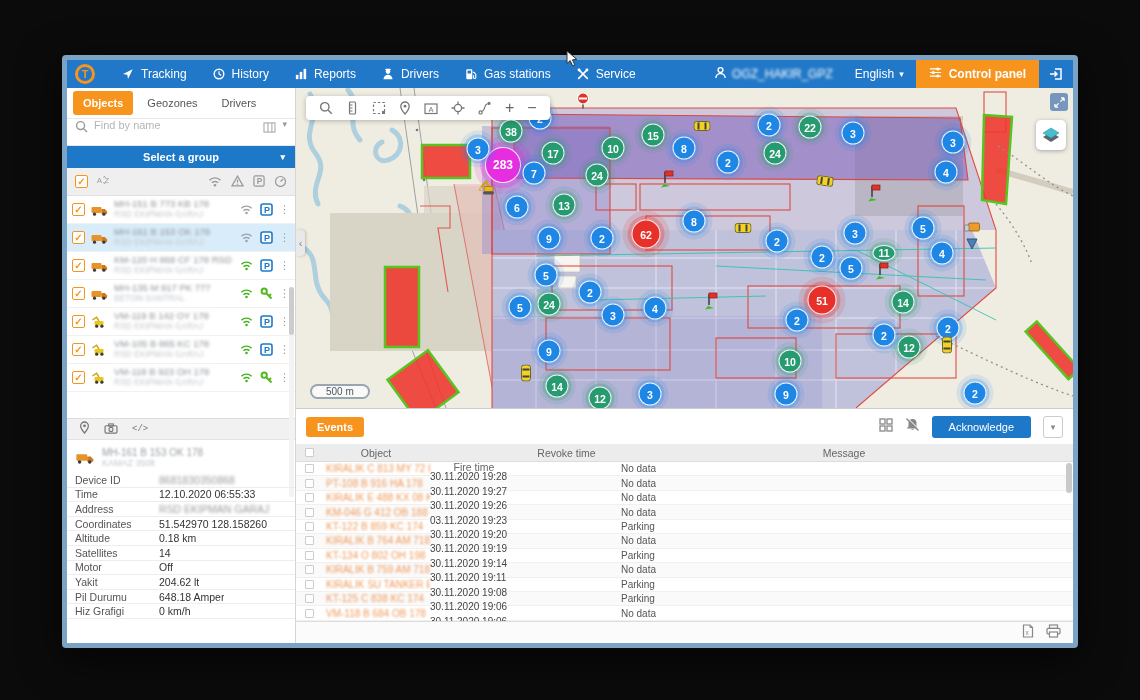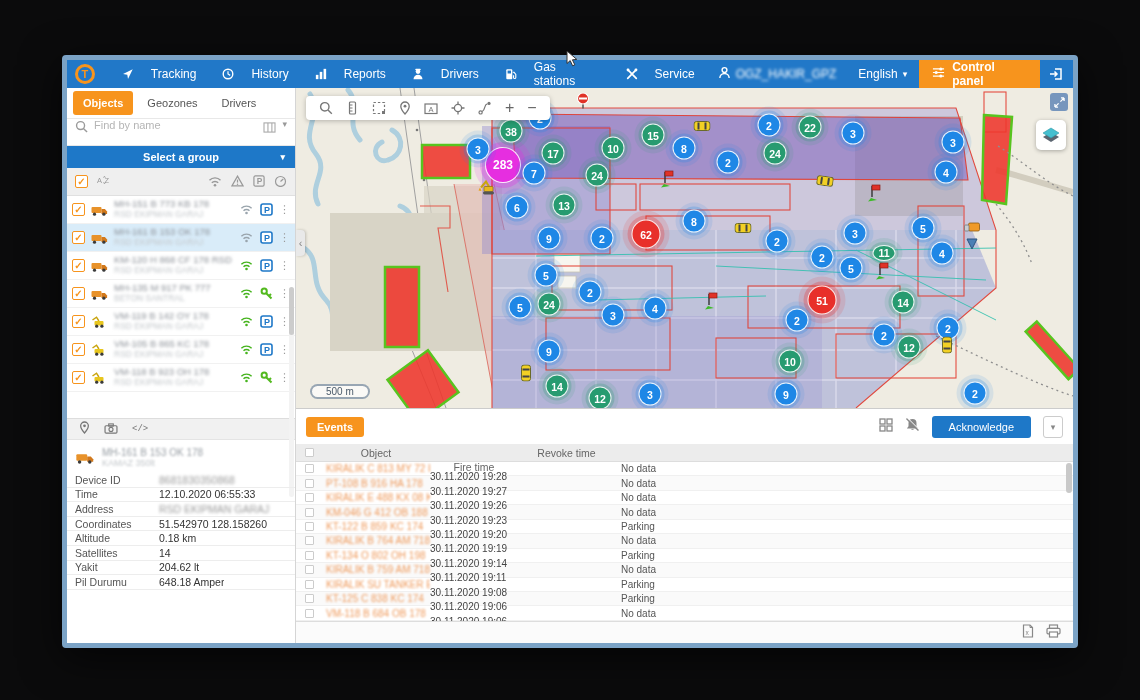--- a/index.html
+++ b/index.html
@@ -14,7 +14,7 @@
   .logo { width:20px; height:20px; border-radius:50%; border:3px solid #f7941d; margin:0 14px 0 8px;
           display:flex; align-items:center; justify-content:center; background:#2178c8;
           color:#f7941d; font-weight:bold; font-size:11px; }
-  .nav-item { display:flex; align-items:center; gap:17px; padding:16px 13px; height:100%; cursor:pointer; }
+  .nav-item { display:flex; align-items:center; gap:7px; padding:16px 13px; height:100%; cursor:pointer; }
   .nav-item svg { display:block; }
   .nav-right { margin-left:auto; display:flex; align-items:center; height:100%; }
   .user { display:flex; align-items:center; gap:5px; padding:0 10px; }

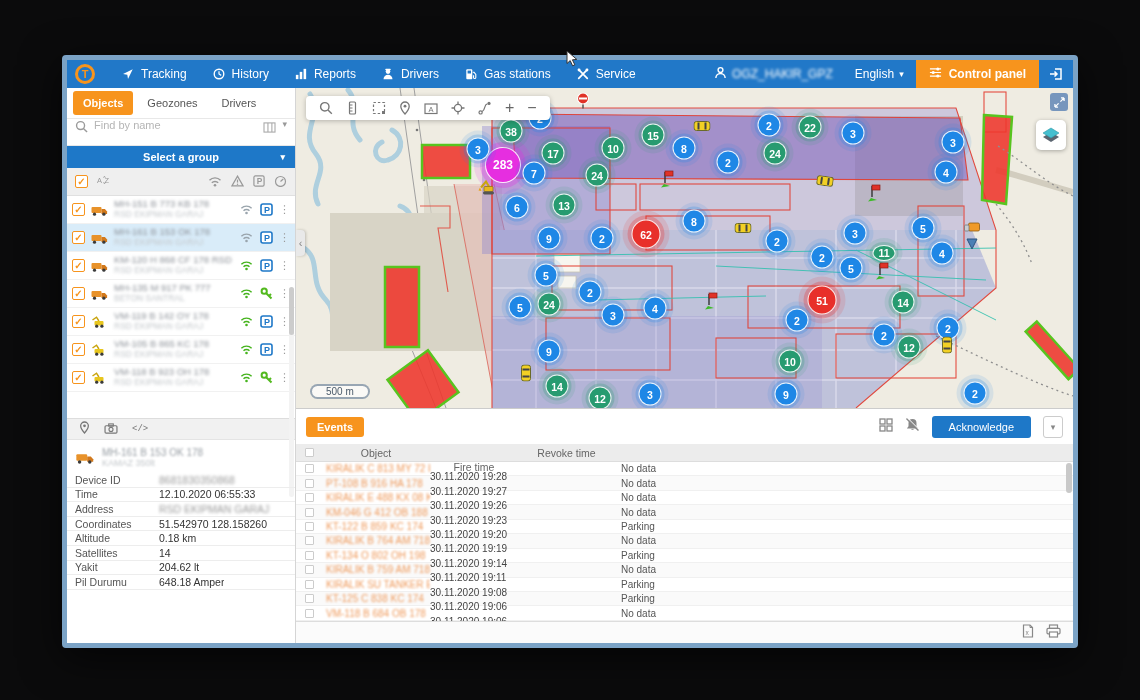--- a/index.html
+++ b/index.html
@@ -961,6 +961,7 @@
           <span class="col-obj">Object</span>
           <span class="col-fire">Fire time</span>
           <span class="col-rev">Revoke time</span>
+          <span class="col-msg">Message</span>
         </div>
         <div class="ev-body">
             <div class="erow">

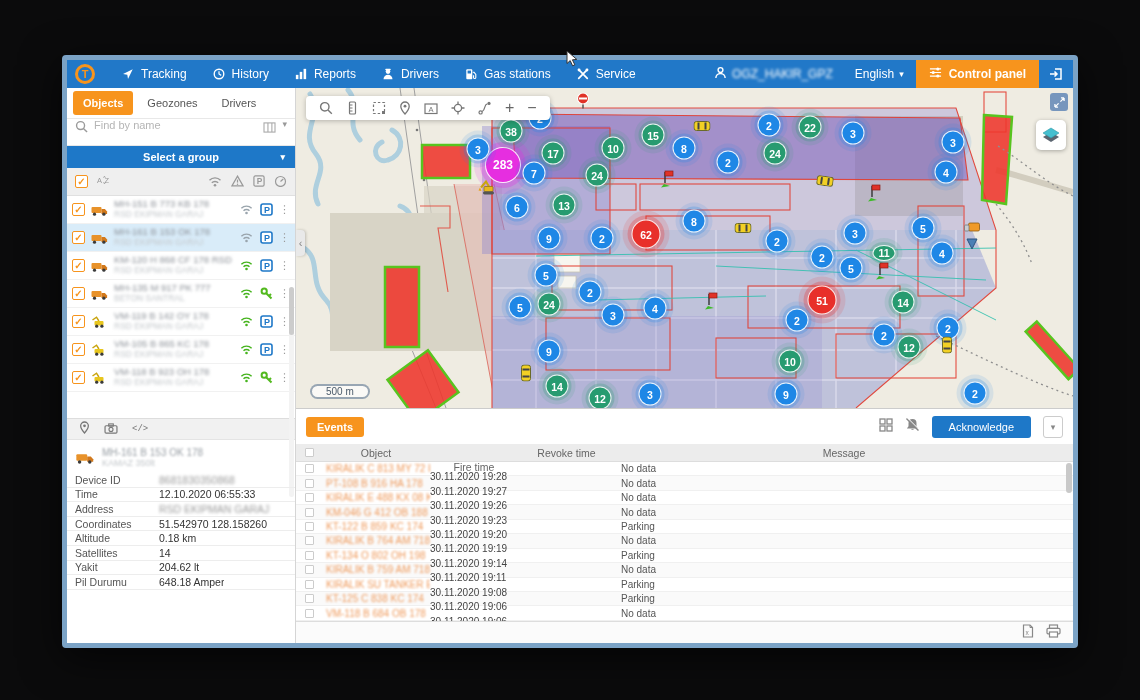--- a/index.html
+++ b/index.html
@@ -996,7 +996,7 @@
                 <span class="ecb"></span>
               </span>
               <span class="eobj">KM-046 G 412 OB 188 RSD</span>
-              <span class="etime">30.11.2020 19:23</span>
+              <span class="etime">03.11.2020 19:23</span>
               <span class="erev"></span>
               <span class="emsg">No data</span>
             </div>

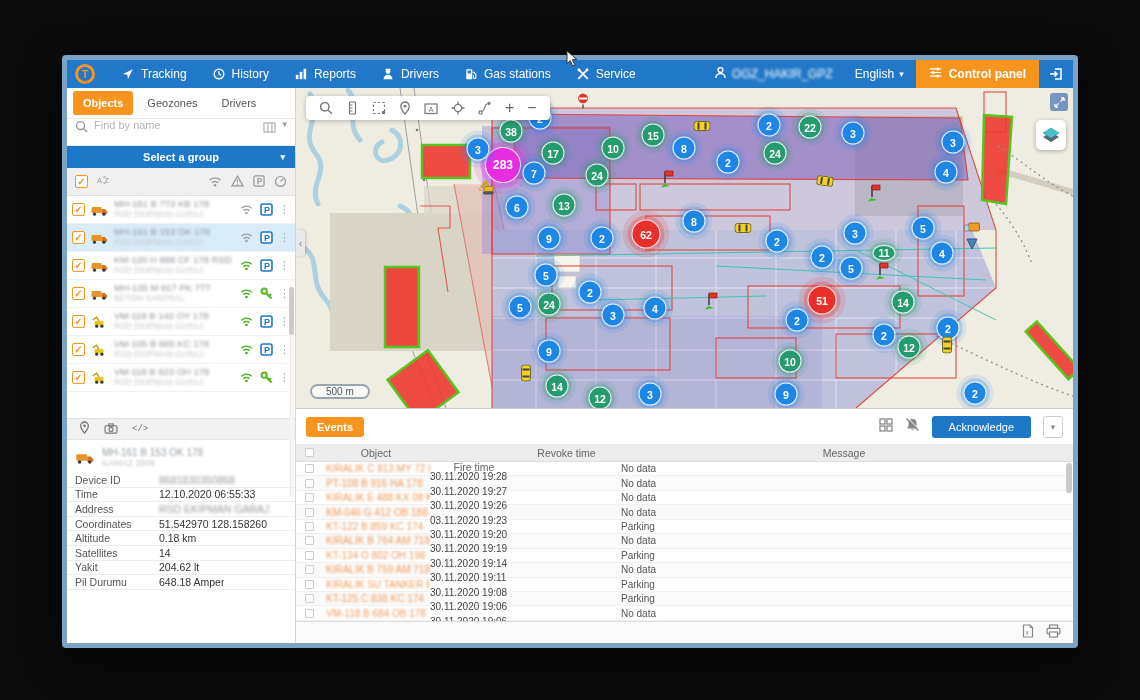--- a/index.html
+++ b/index.html
@@ -545,6 +545,10 @@
             <span class="dval">14</span>
           </div>
           <div class="drow">
+            <span class="dlabel">Motor</span>
+            <span class="dval">Off</span>
+          </div>
+          <div class="drow">
             <span class="dlabel">Yakit</span>
             <span class="dval">204.62 lt</span>
           </div>

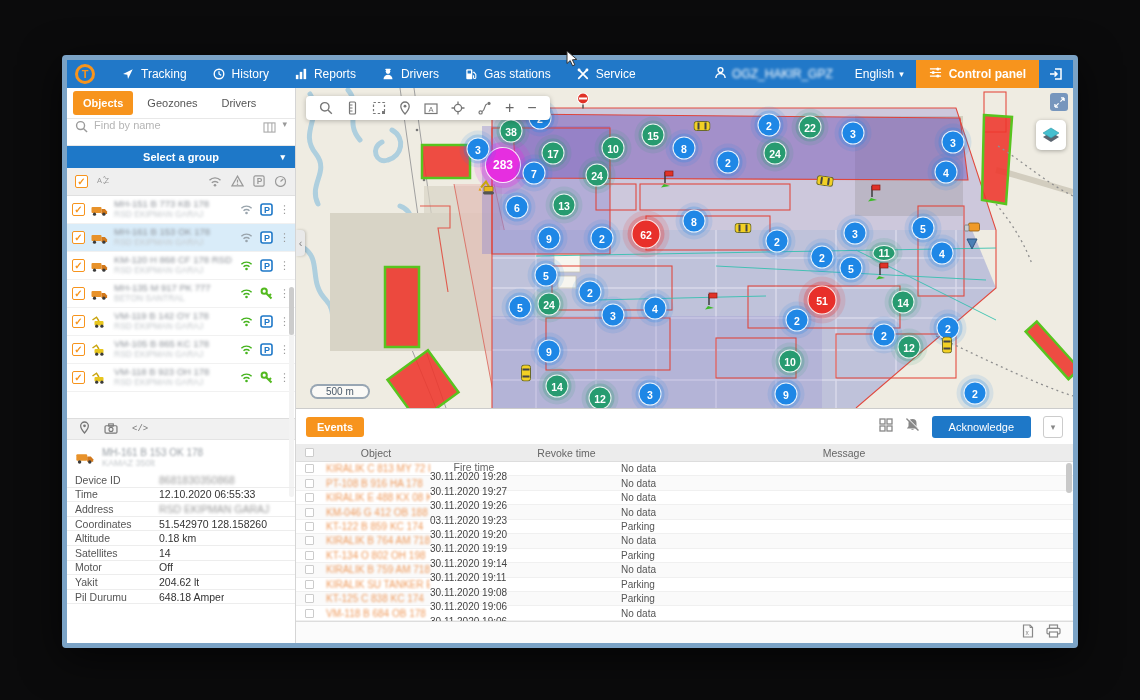--- a/index.html
+++ b/index.html
@@ -556,6 +556,10 @@
             <span class="dlabel">Pil Durumu</span>
             <span class="dval">648.18 Amper</span>
           </div>
+          <div class="drow">
+            <span class="dlabel">Hiz Grafigi</span>
+            <span class="dval">0 km/h</span>
+          </div>
         </div>
     </div>
 

